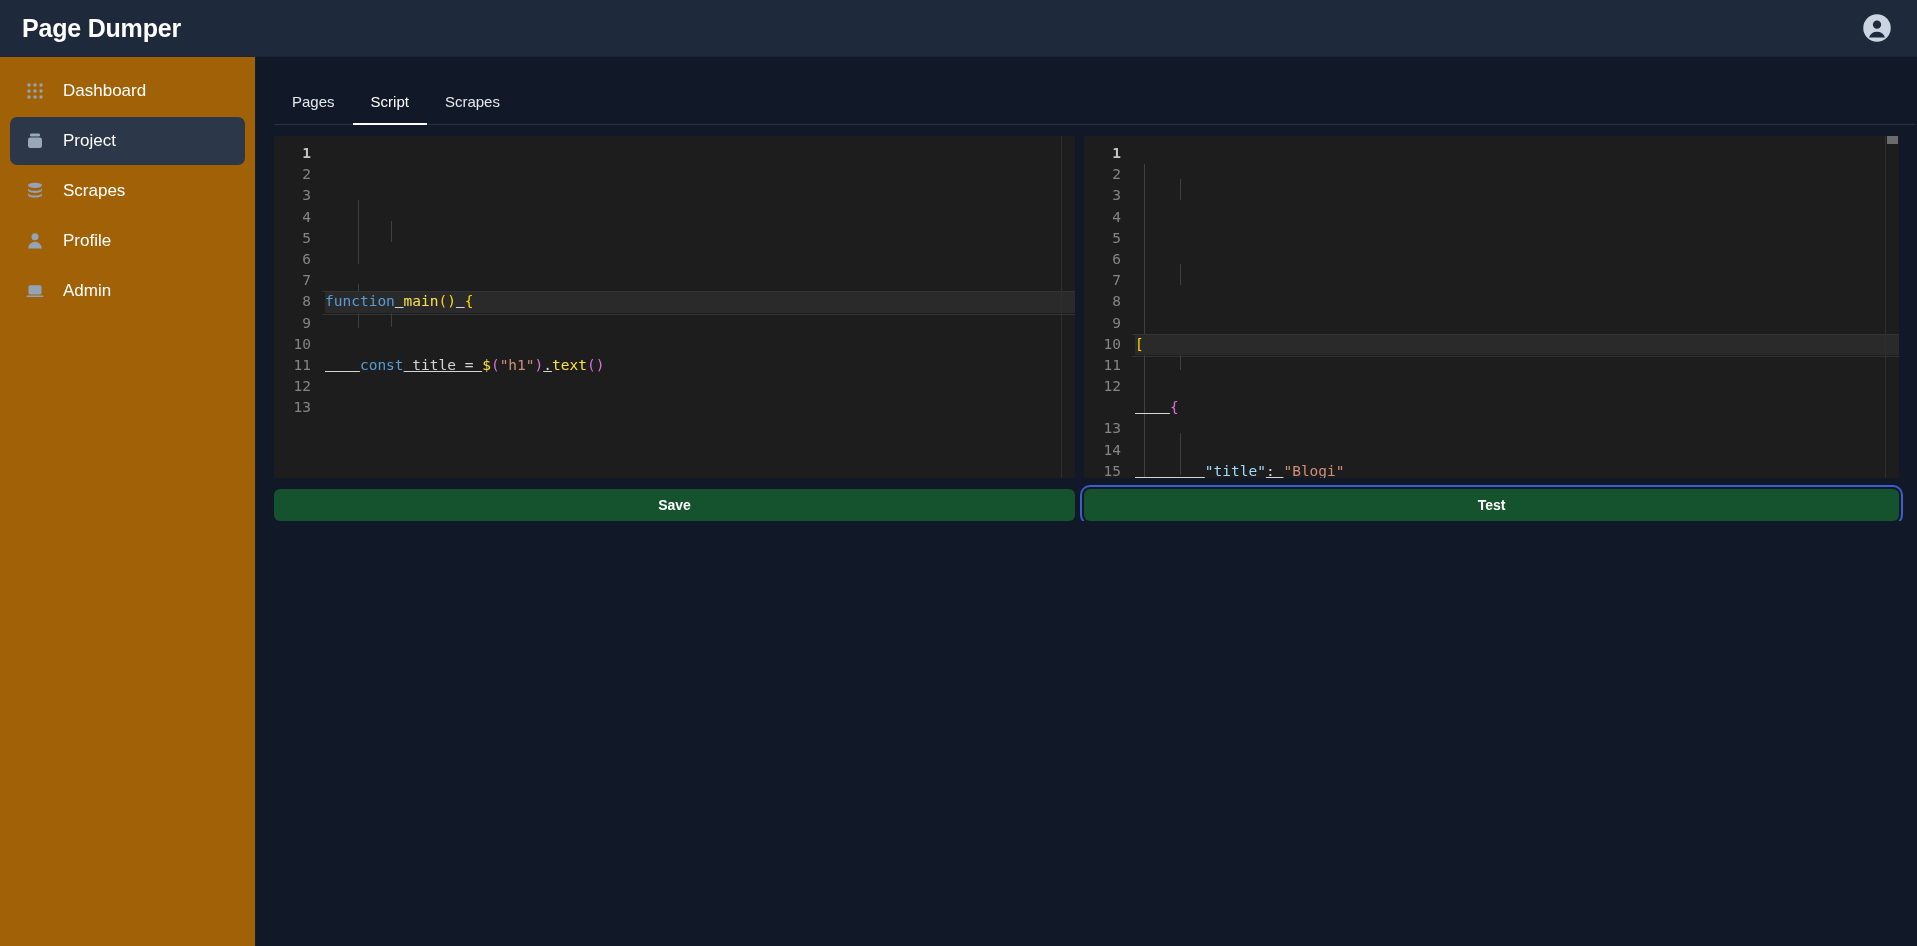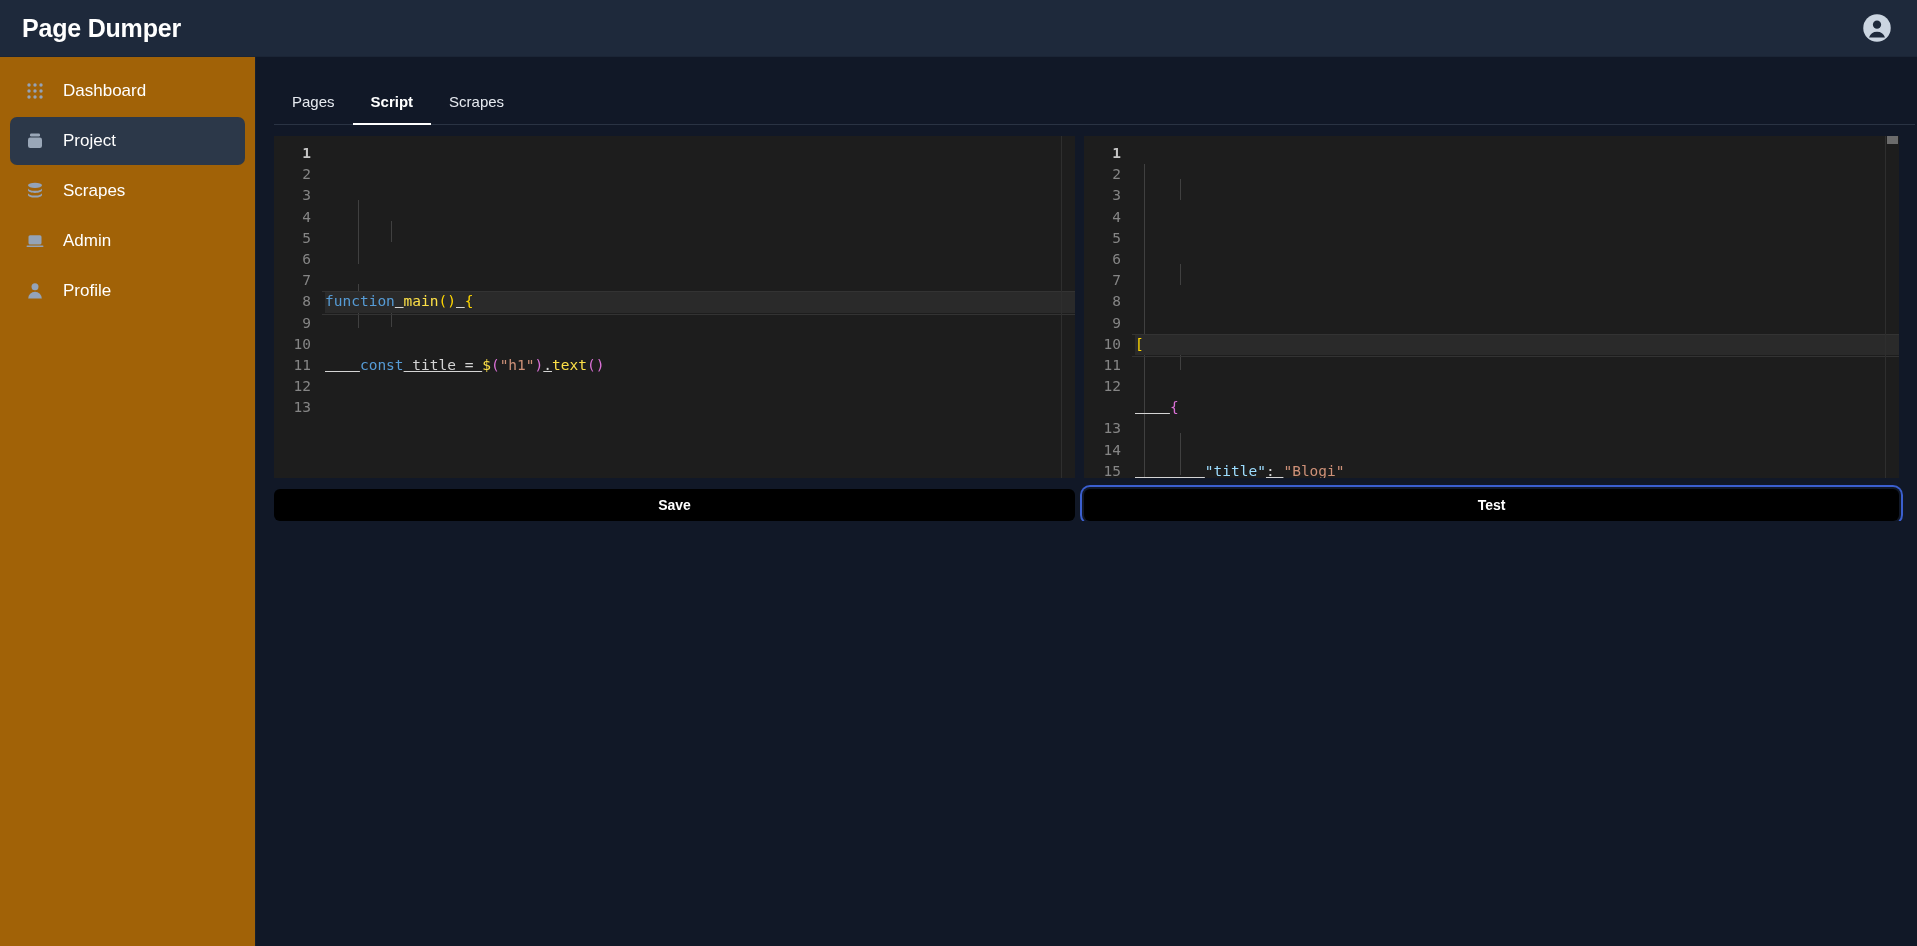--- a/index.html
+++ b/index.html
@@ -72,7 +72,7 @@
     margin-bottom: -1px;
     font-family: "Liberation Sans", sans-serif;
   }
-  .tab.active { color: #ffffff; font-weight: bold; border-bottom-color: #ffffff; }
+  .tab.active { color: #ffffff; font-weight: normal; border-bottom-color: #ffffff; }
 
   
   .editors {

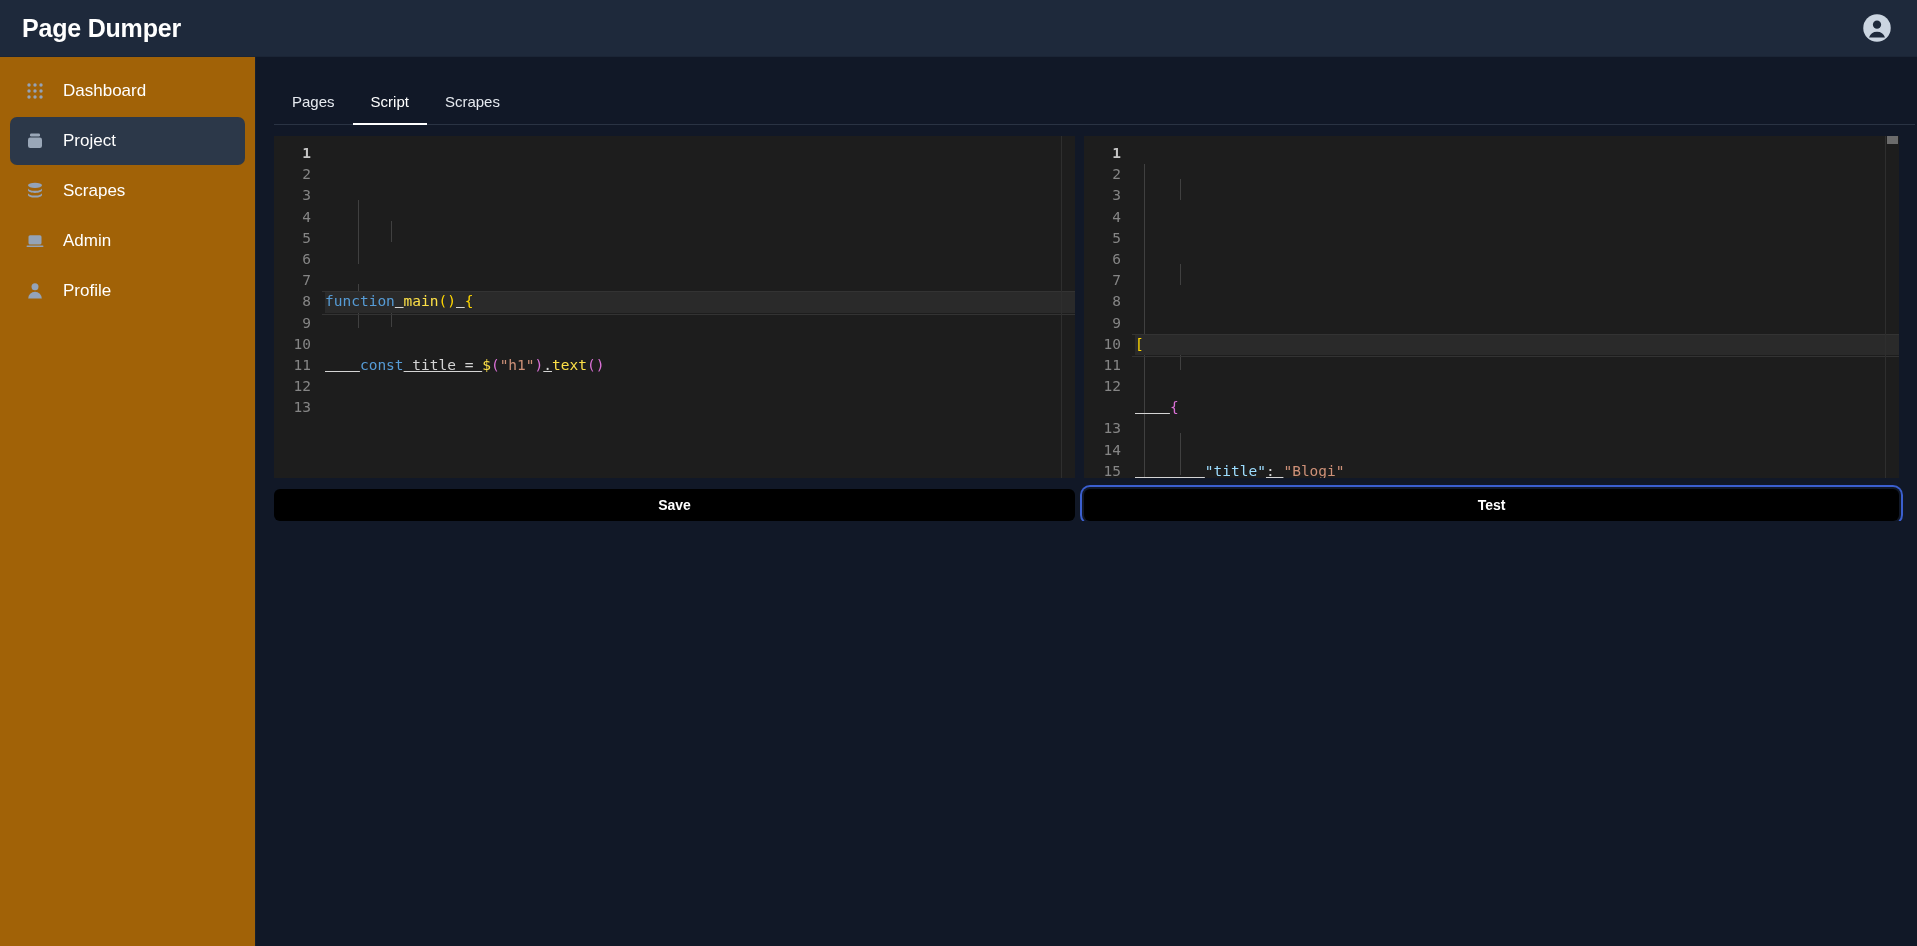--- a/index.html
+++ b/index.html
@@ -215,21 +215,21 @@
       <div class="nav-item">
         <span class="nav-icon">
           <svg width="20" height="20" viewBox="0 0 20 20" fill="#94a3b8">
+            <circle cx="10" cy="5.8" r="3.5"></circle>
+            <path d="M3.2 17.5a6.8 6.8 0 0 1 13.6 0z"></path>
+          </svg>
+        </span>
+        <span class="nav-label">Profile</span>
+      </div>
+
+      <div class="nav-item">
+        <span class="nav-icon">
+          <svg width="20" height="20" viewBox="0 0 20 20" fill="#94a3b8">
             <rect x="3.5" y="4.2" width="13" height="9.4" rx="1.6"></rect>
             <rect x="1.5" y="14.4" width="17" height="1.6" rx="0.8"></rect>
           </svg>
         </span>
         <span class="nav-label">Admin</span>
-      </div>
-
-      <div class="nav-item">
-        <span class="nav-icon">
-          <svg width="20" height="20" viewBox="0 0 20 20" fill="#94a3b8">
-            <circle cx="10" cy="5.8" r="3.5"></circle>
-            <path d="M3.2 17.5a6.8 6.8 0 0 1 13.6 0z"></path>
-          </svg>
-        </span>
-        <span class="nav-label">Profile</span>
       </div>
     </div>
 

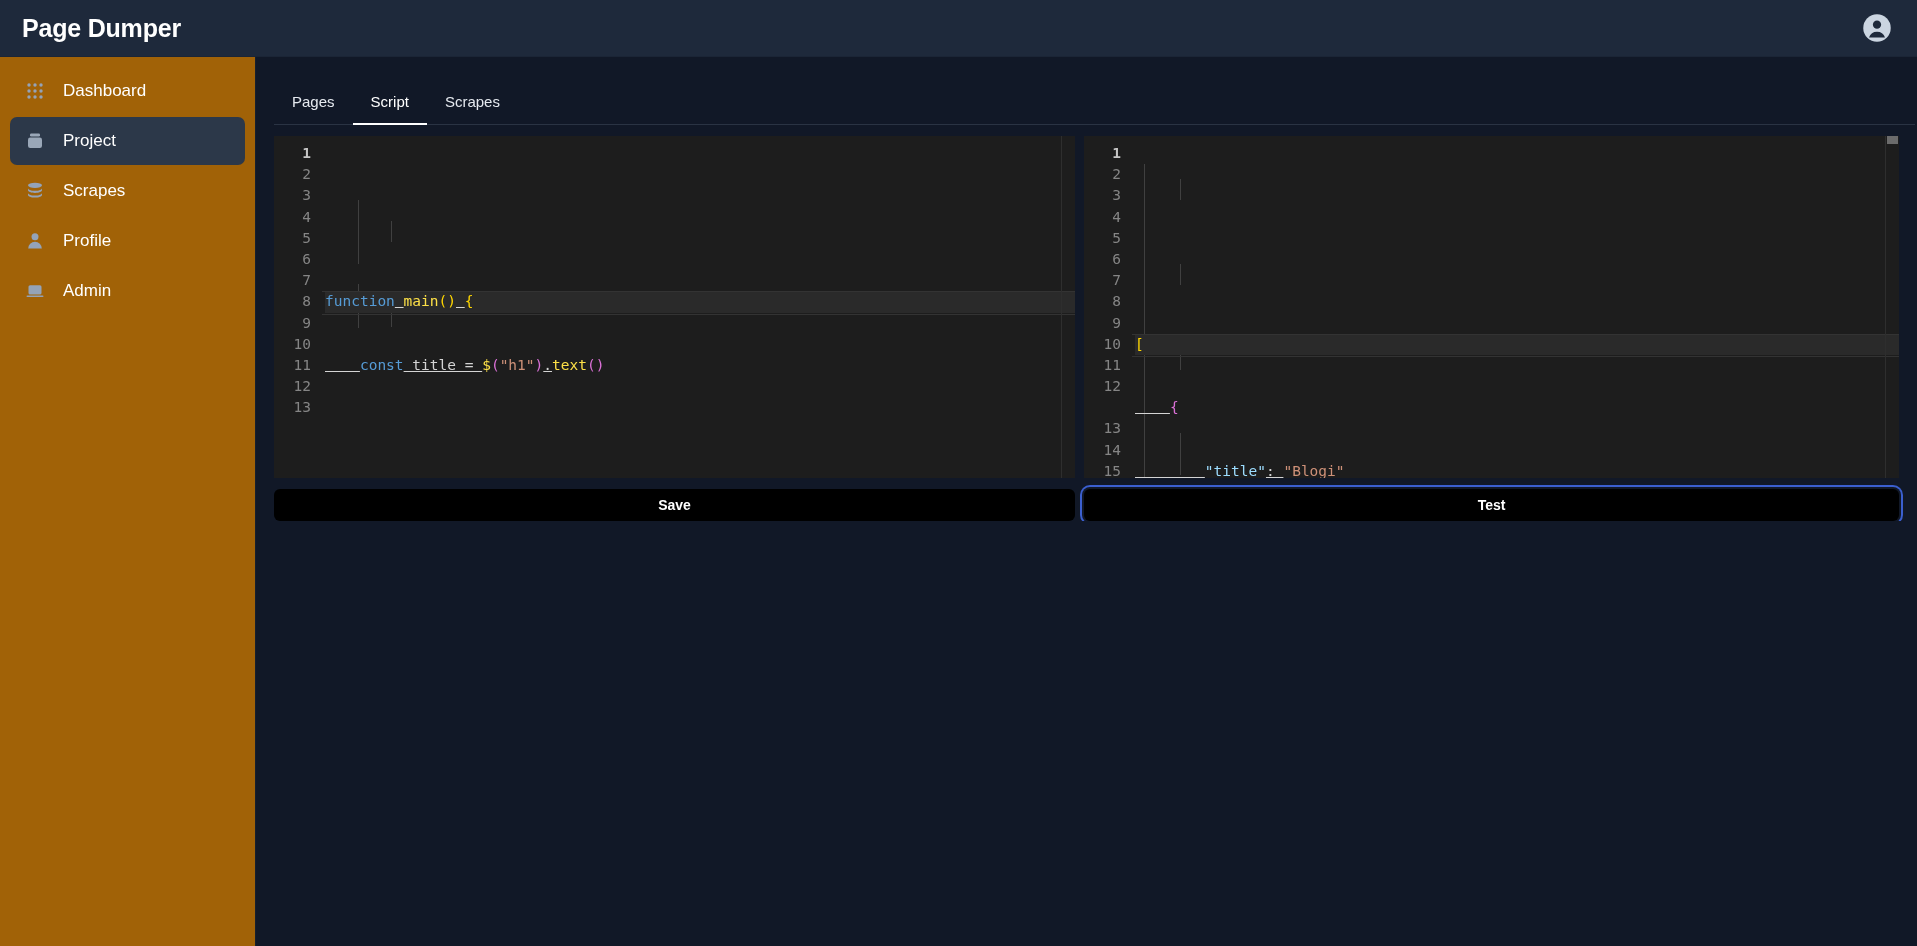--- a/index.html
+++ b/index.html
@@ -143,7 +143,7 @@
     margin-top: 11px;
     height: 36px;
     border: none; border-radius: 6px;
-    background: #000000; color: #ffffff;
+    background: #14532d; color: #ffffff;
     font-size: 14px; font-weight: bold;
     font-family: "Liberation Sans", sans-serif;
     cursor: pointer;

